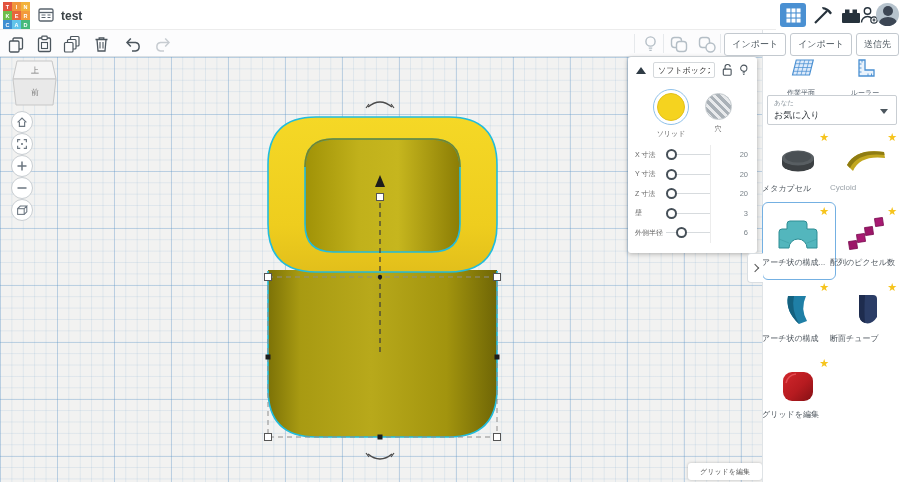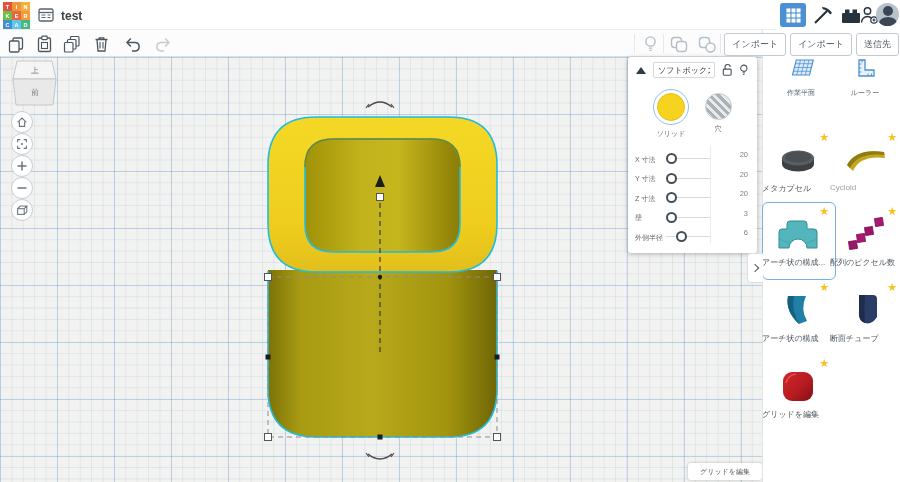--- a/index.html
+++ b/index.html
@@ -381,6 +381,11 @@
       <div class="lbl">ルーラー</div>
     </div>
 
+    <div class="dropdown">
+      <span class="small">あなた</span>
+      <span class="val">お気に入り</span>
+      <span class="caret"></span>
+    </div>
 
     <div class="shape-card" style="left:3px; top:103px">
       <span class="star">★</span>

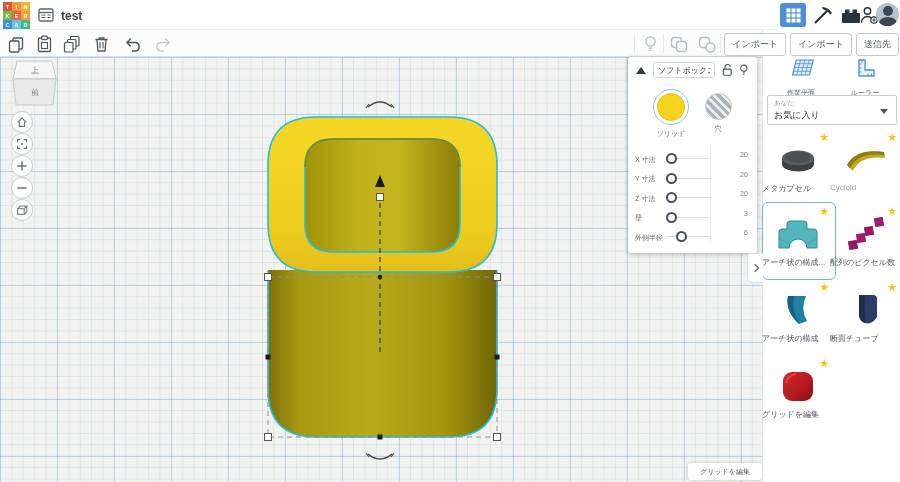--- a/index.html
+++ b/index.html
@@ -114,7 +114,7 @@
   .hole-fill { width:27px; height:27px; border-radius:50%; border:1px solid #c3c9cd;
       background:repeating-linear-gradient(45deg,#aab1b7 0 3px,#e8eaec 3px 6px); }
   .sliders { position:absolute; left:0; top:88px; width:100%; }
-  .srow { position:relative; height:19.5px; display:flex; align-items:flex-end; }
+  .srow { position:relative; height:19.5px; display:flex; align-items:center; }
   .srow .sl { width:38px; padding-left:7px; font-size:7px; color:#666; }
   .srow .track { position:relative; width:44px; height:12px; }
   .srow .tline { position:absolute; left:0; right:0; top:5.5px; height:1px; background:#d7dbde; }

